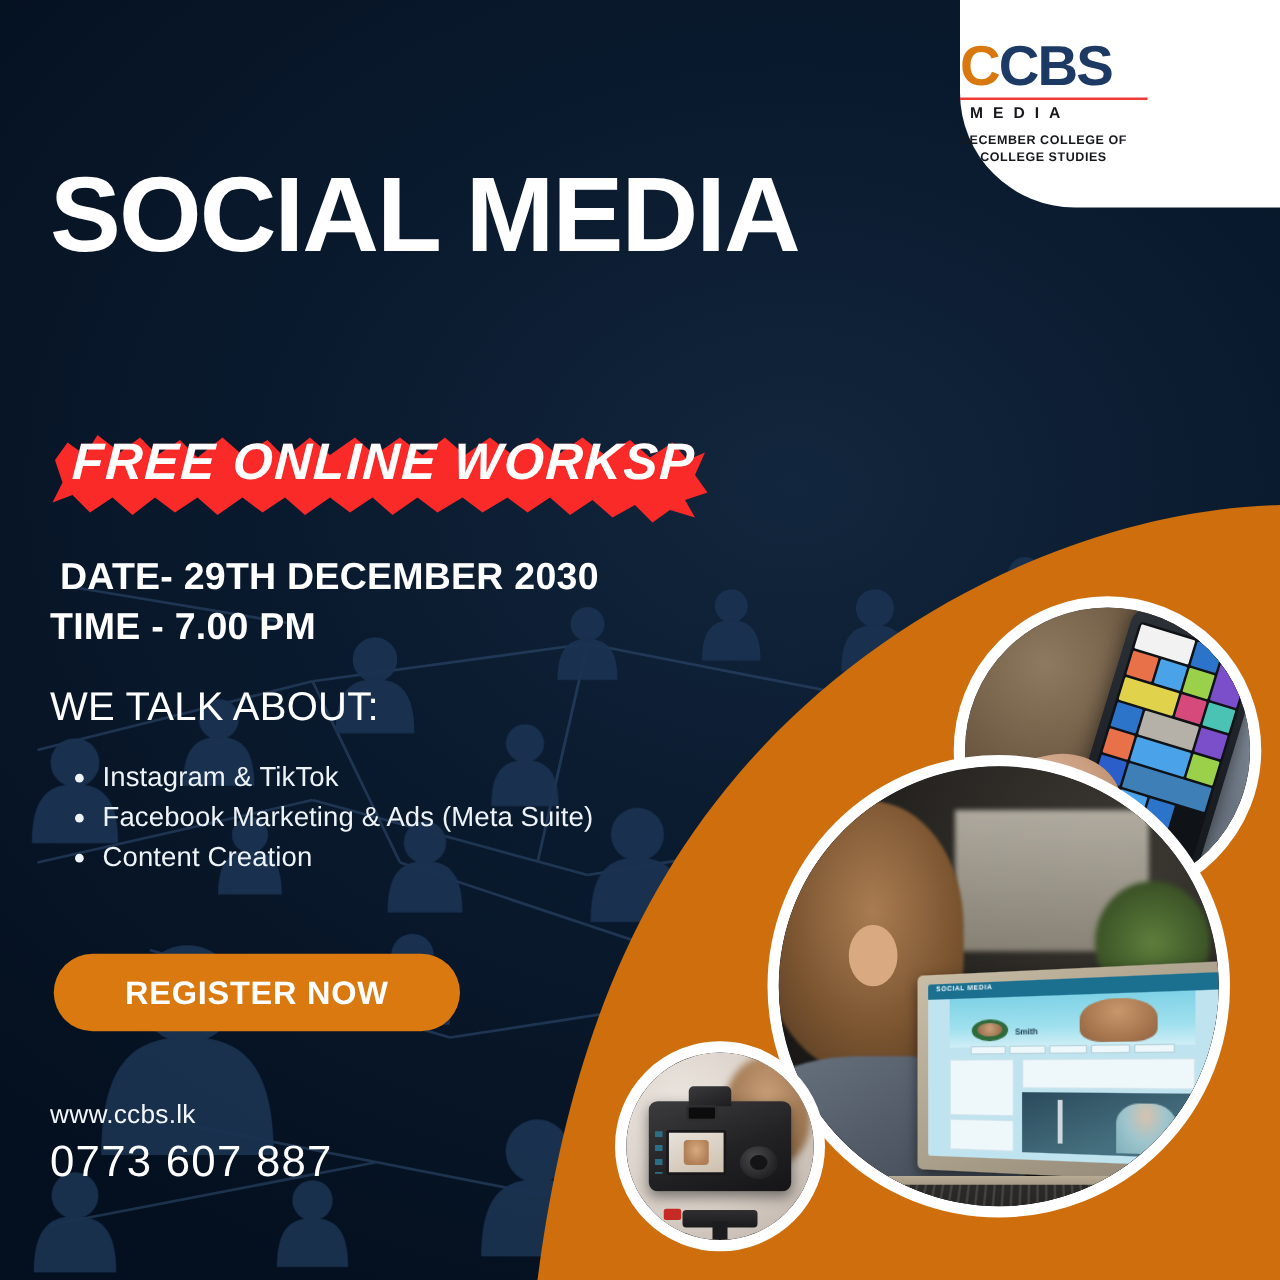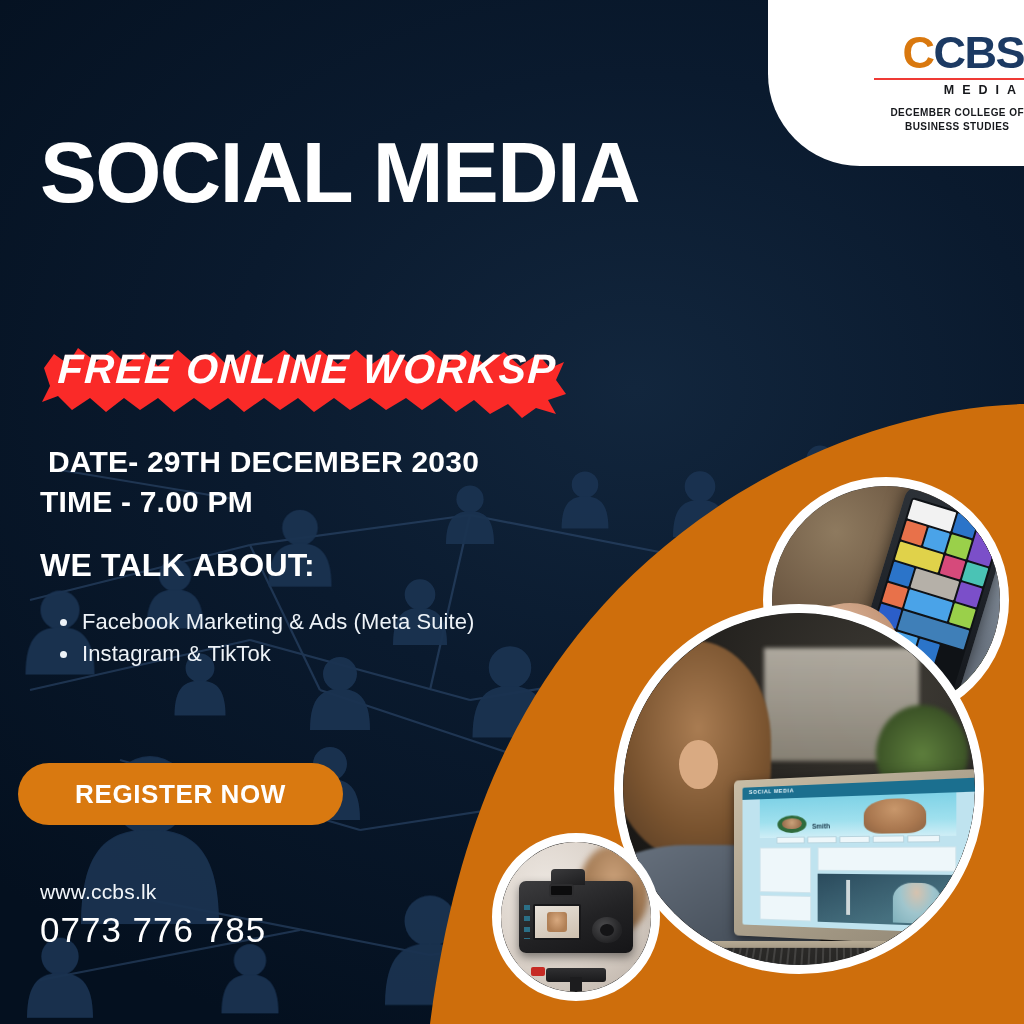--- a/index.html
+++ b/index.html
@@ -208,7 +208,7 @@
     position:absolute; right:0; top:0; width:256px; height:166px;
     background:#ffffff; z-index:6;
     border-bottom-left-radius:92px;
-    display:flex; flex-direction:column; align-items:flex-end;
+    display:flex; flex-direction:column; align-items:flex-start;
     justify-content:center; padding-bottom:3px;
   }
   #logo-ccbs { font-size:45px; font-weight:800; letter-spacing:-1.5px;

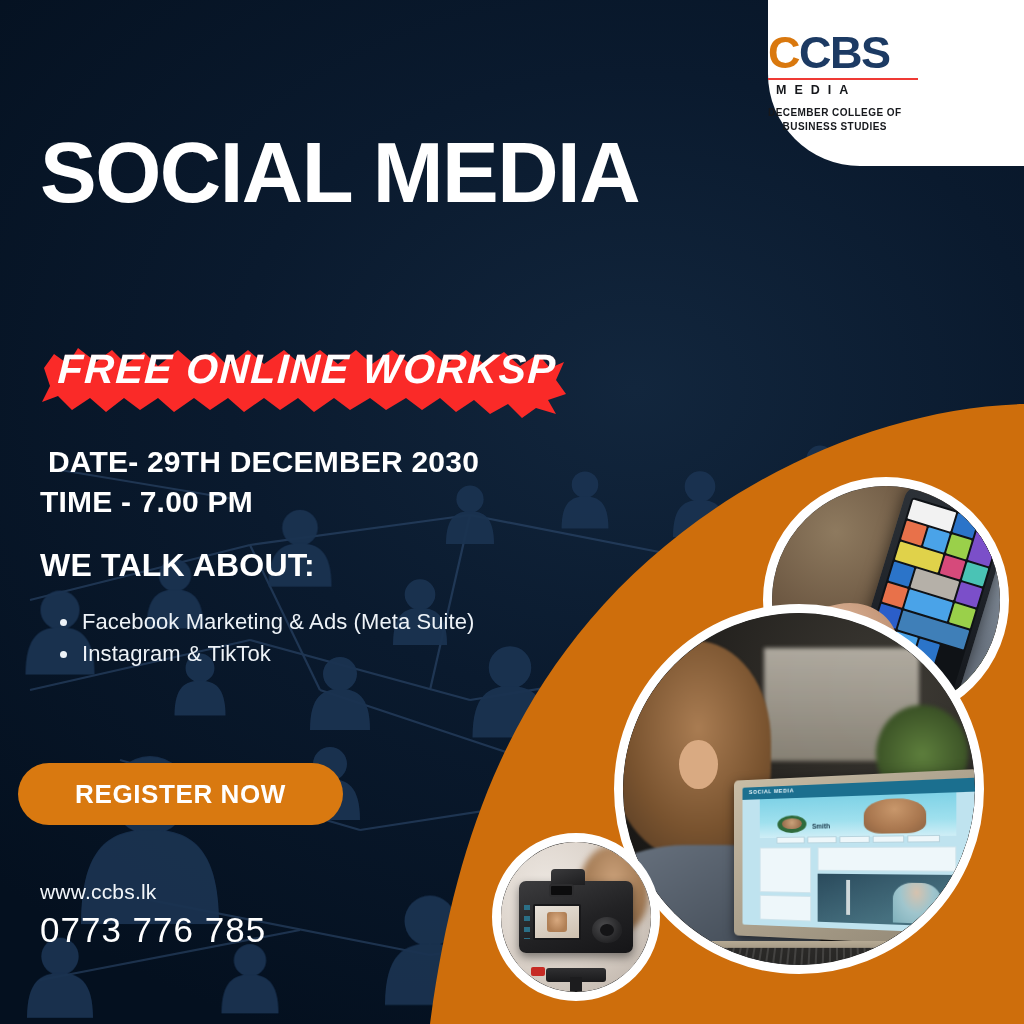--- a/index.html
+++ b/index.html
@@ -446,7 +446,7 @@
     <div id="logo-campus">MEDIA</div>
     <div id="logo-sub">
       <div>DECEMBER COLLEGE OF</div>
-      <div>BUSINESS STUDIES</div>
+      <div>COLLEGE STUDIES</div>
     </div>
   </div>
 

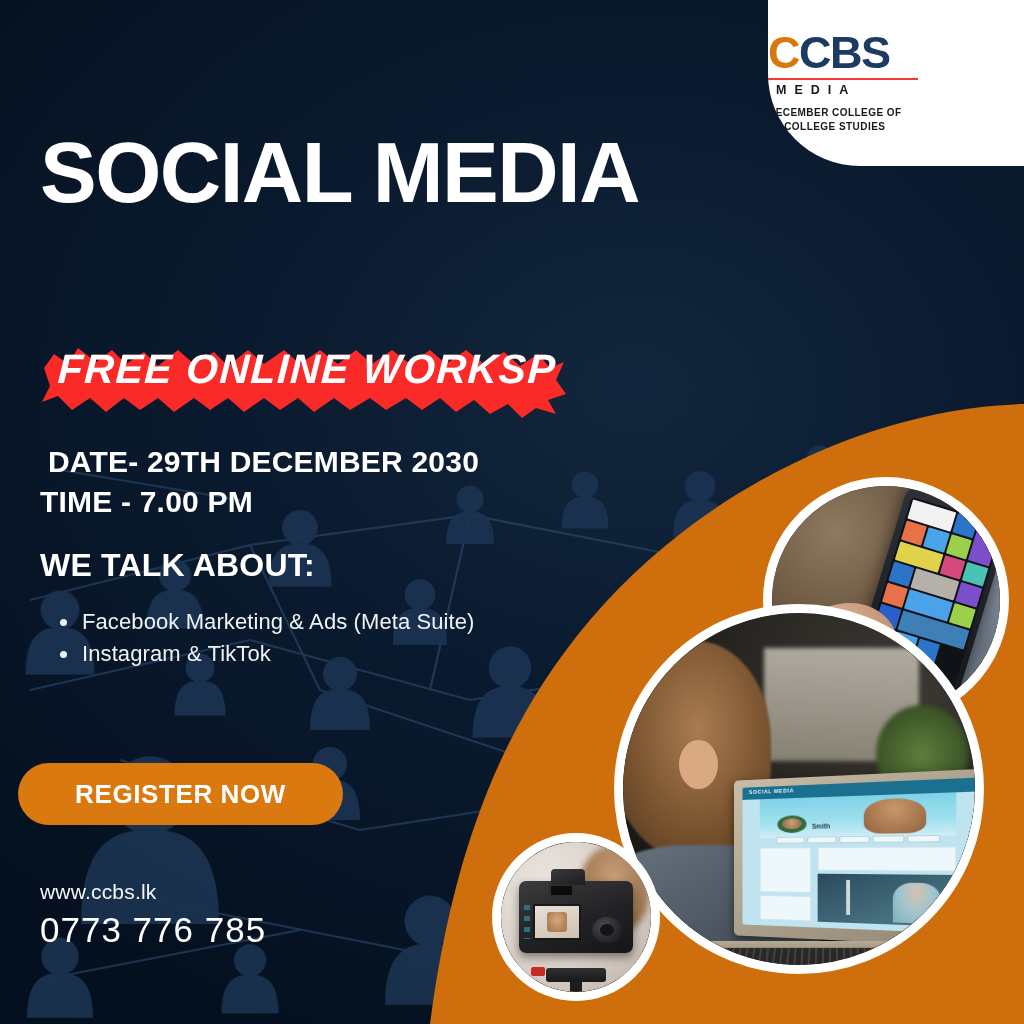--- a/index.html
+++ b/index.html
@@ -249,7 +249,7 @@
   #time-line { font-size:30px; font-weight:800; letter-spacing:.2px; margin-top:6px; }
 
   #we-talk { position:absolute; left:40px; top:547px; color:#ffffff;
-    font-size:32px; font-weight:700; letter-spacing:.2px; }
+    font-size:32px; font-weight:400; letter-spacing:.2px; }
 
   #topics { position:absolute; left:52px; top:606px; list-style:none; }
   #topics li {

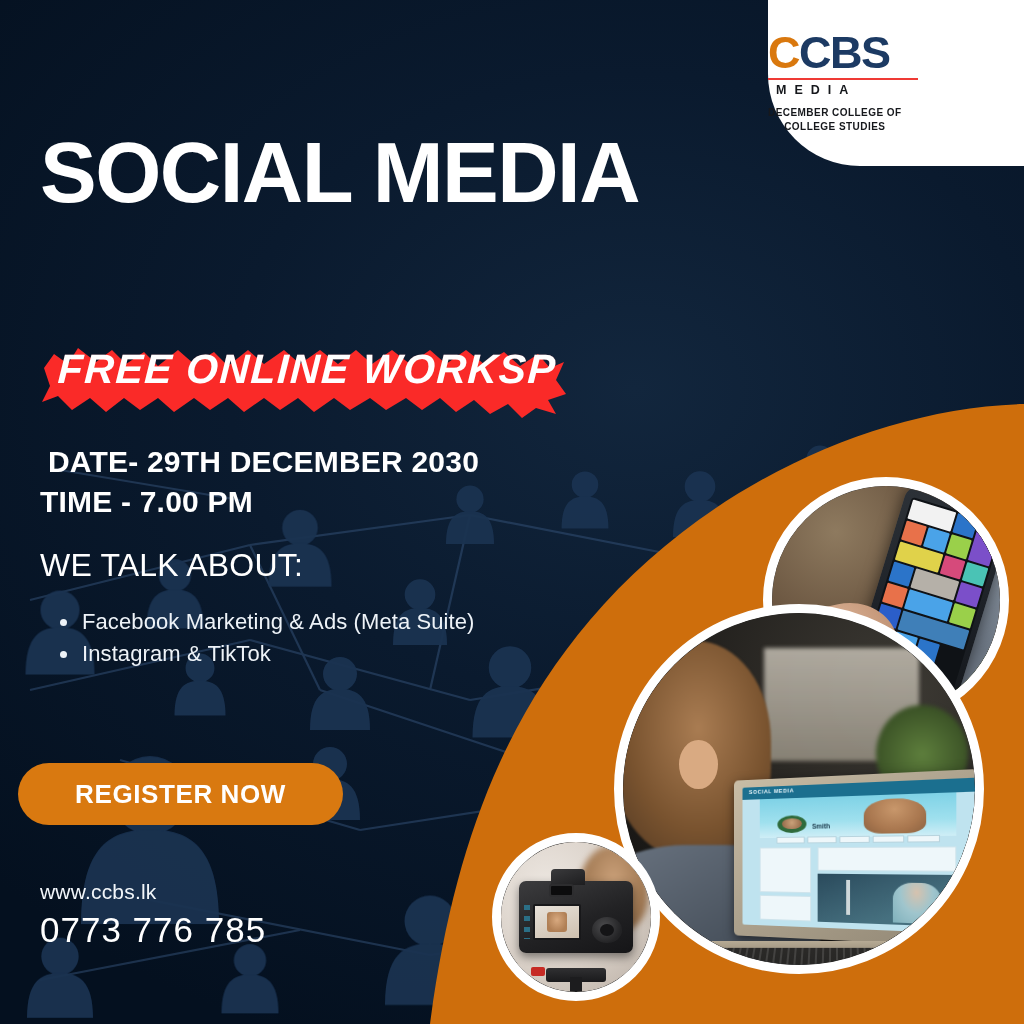--- a/index.html
+++ b/index.html
@@ -476,8 +476,8 @@
     <div id="we-talk">WE TALK ABOUT:</div>
 
     <ul id="topics">
+      <li>Instagram &amp; TikTok</li>
       <li>Facebook Marketing &amp; Ads (Meta Suite)</li>
-      <li>Instagram &amp; TikTok</li>
     </ul>
 
     <button id="register-btn">REGISTER NOW</button>

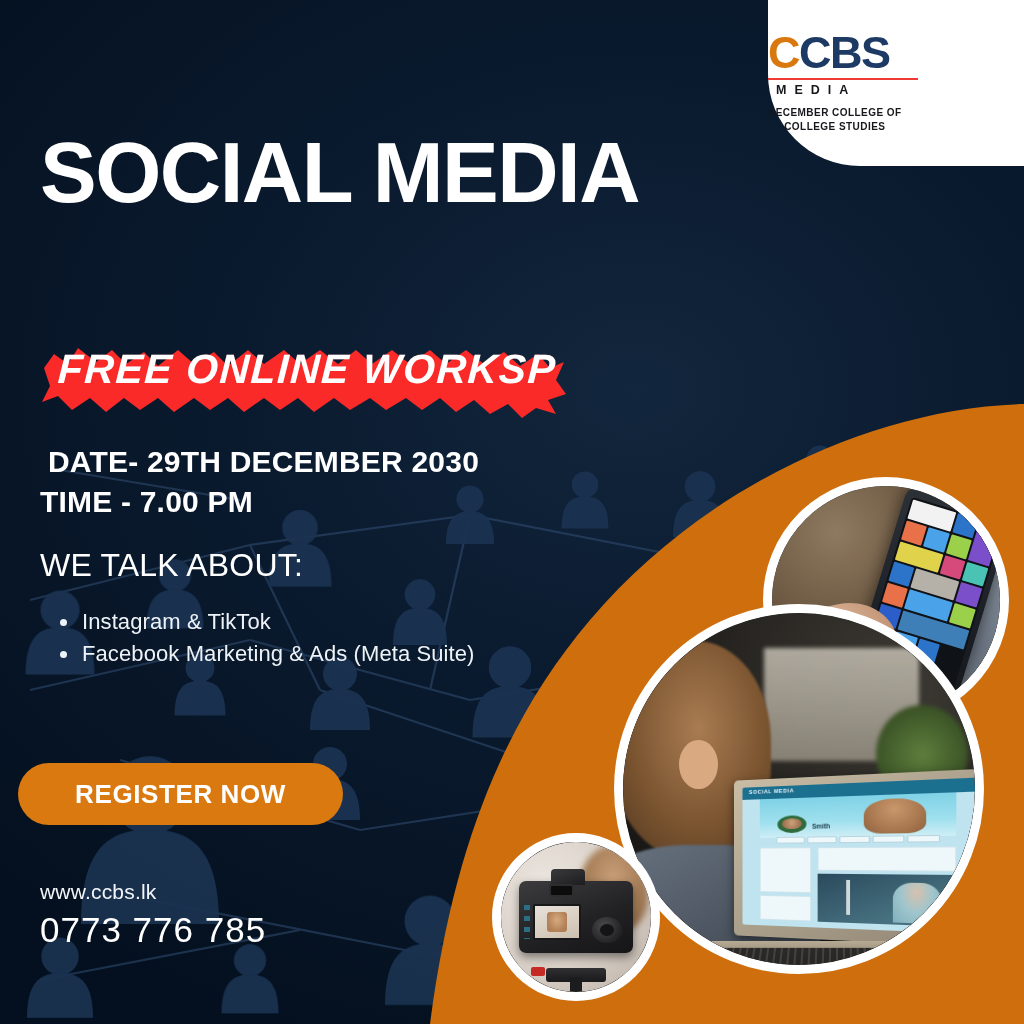--- a/index.html
+++ b/index.html
@@ -478,6 +478,7 @@
     <ul id="topics">
       <li>Instagram &amp; TikTok</li>
       <li>Facebook Marketing &amp; Ads (Meta Suite)</li>
+      <li>Content Creation</li>
     </ul>
 
     <button id="register-btn">REGISTER NOW</button>

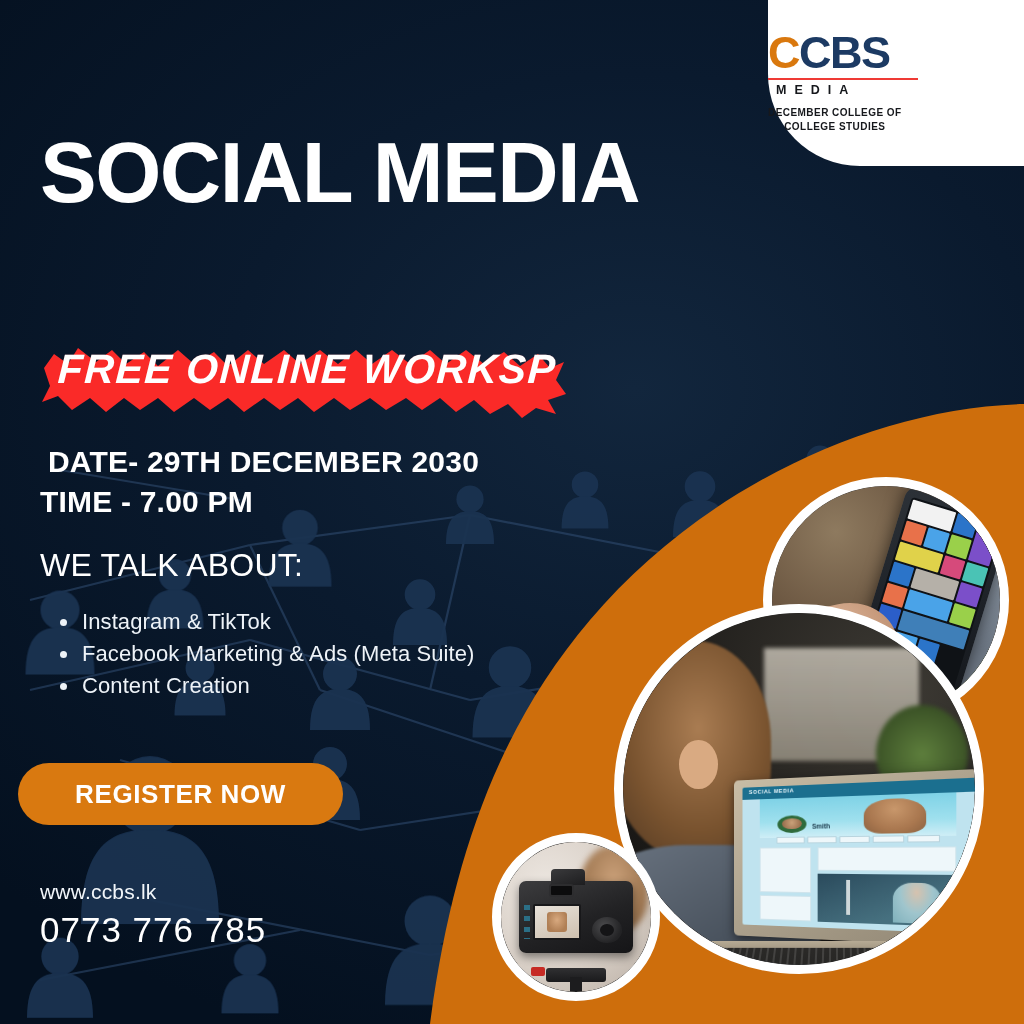--- a/index.html
+++ b/index.html
@@ -262,7 +262,7 @@
   }
 
   #register-btn {
-    position:absolute; left:18px; top:763px; width:325px; height:62px;
+    position:absolute; left:43px; top:763px; width:325px; height:62px;
     background:#D97910; border:none; border-radius:32px; cursor:pointer;
     color:#ffffff; font-size:26px; font-weight:800; letter-spacing:.6px;
     font-family:"Liberation Sans", sans-serif;

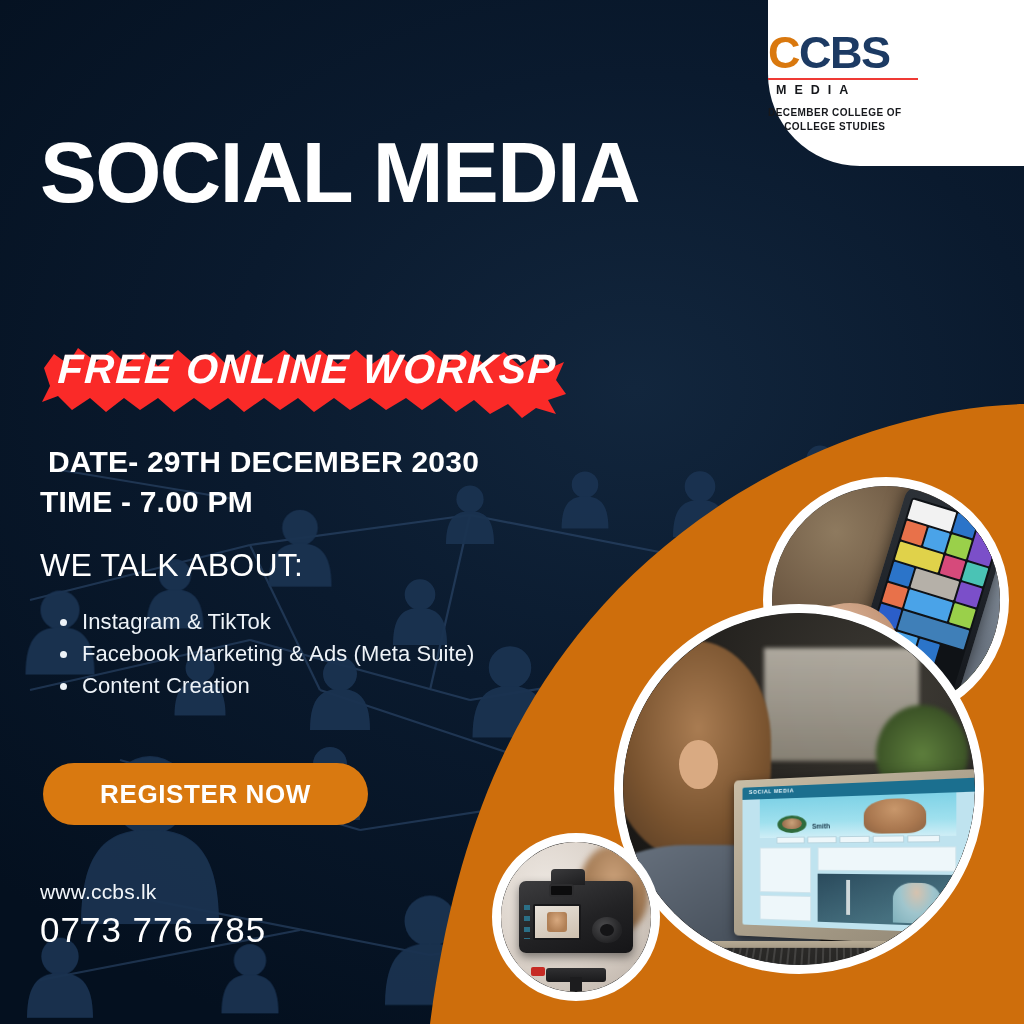--- a/index.html
+++ b/index.html
@@ -484,7 +484,7 @@
     <button id="register-btn">REGISTER NOW</button>
 
     <div id="website">www.ccbs.lk</div>
-    <div id="phone">0773 776 785</div>
+    <div id="phone">0773 607 887</div>
   </div>
 </div>
 

